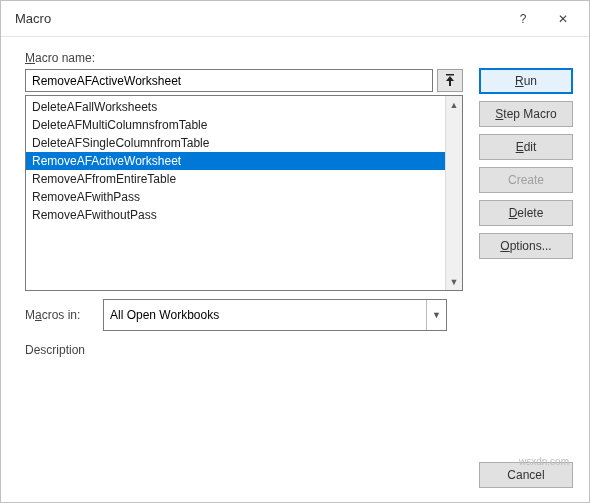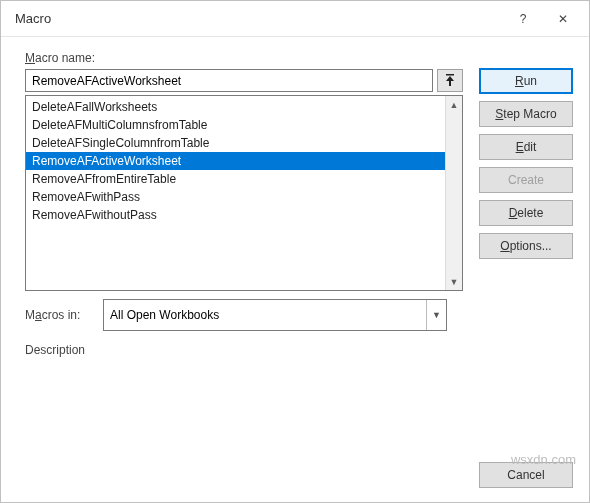--- a/index.html
+++ b/index.html
@@ -205,10 +205,10 @@
     }
     .watermark {
       position: absolute;
-      right: 14px;
+      right: 21px;
       bottom: 36px;
       color: #bdbdbd;
-      font-size: 13px;
+      font-size: 10px;
     }
   </style>
 </head>

